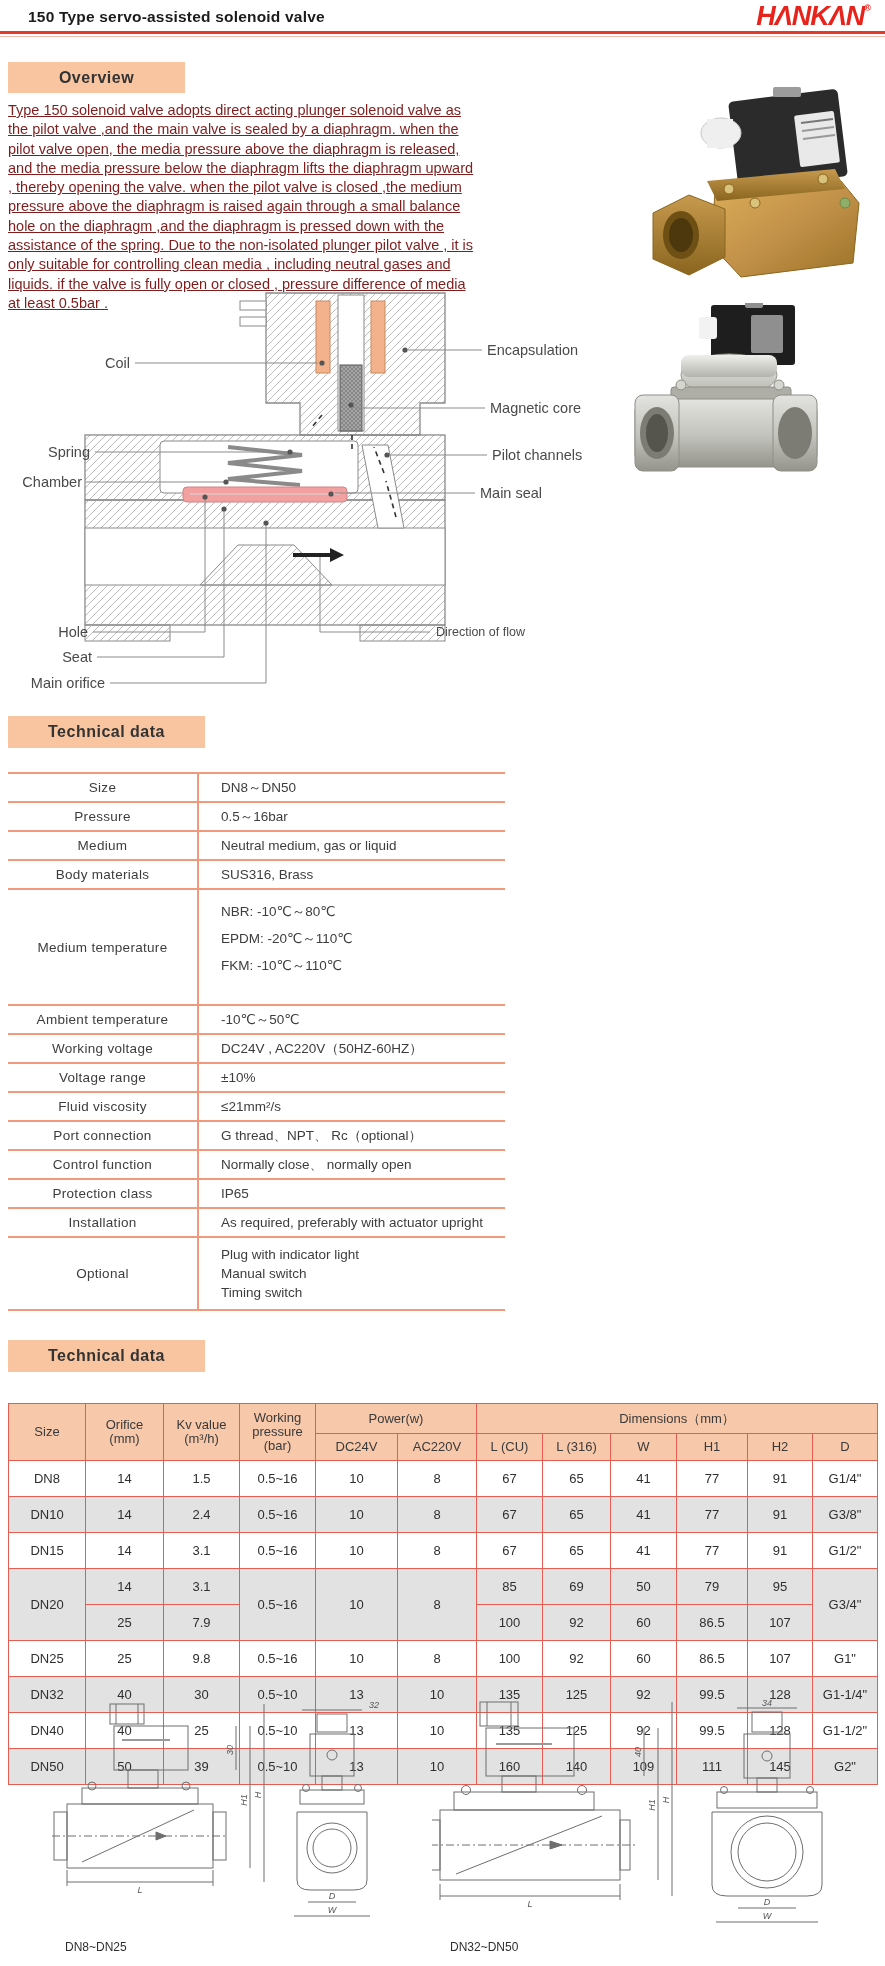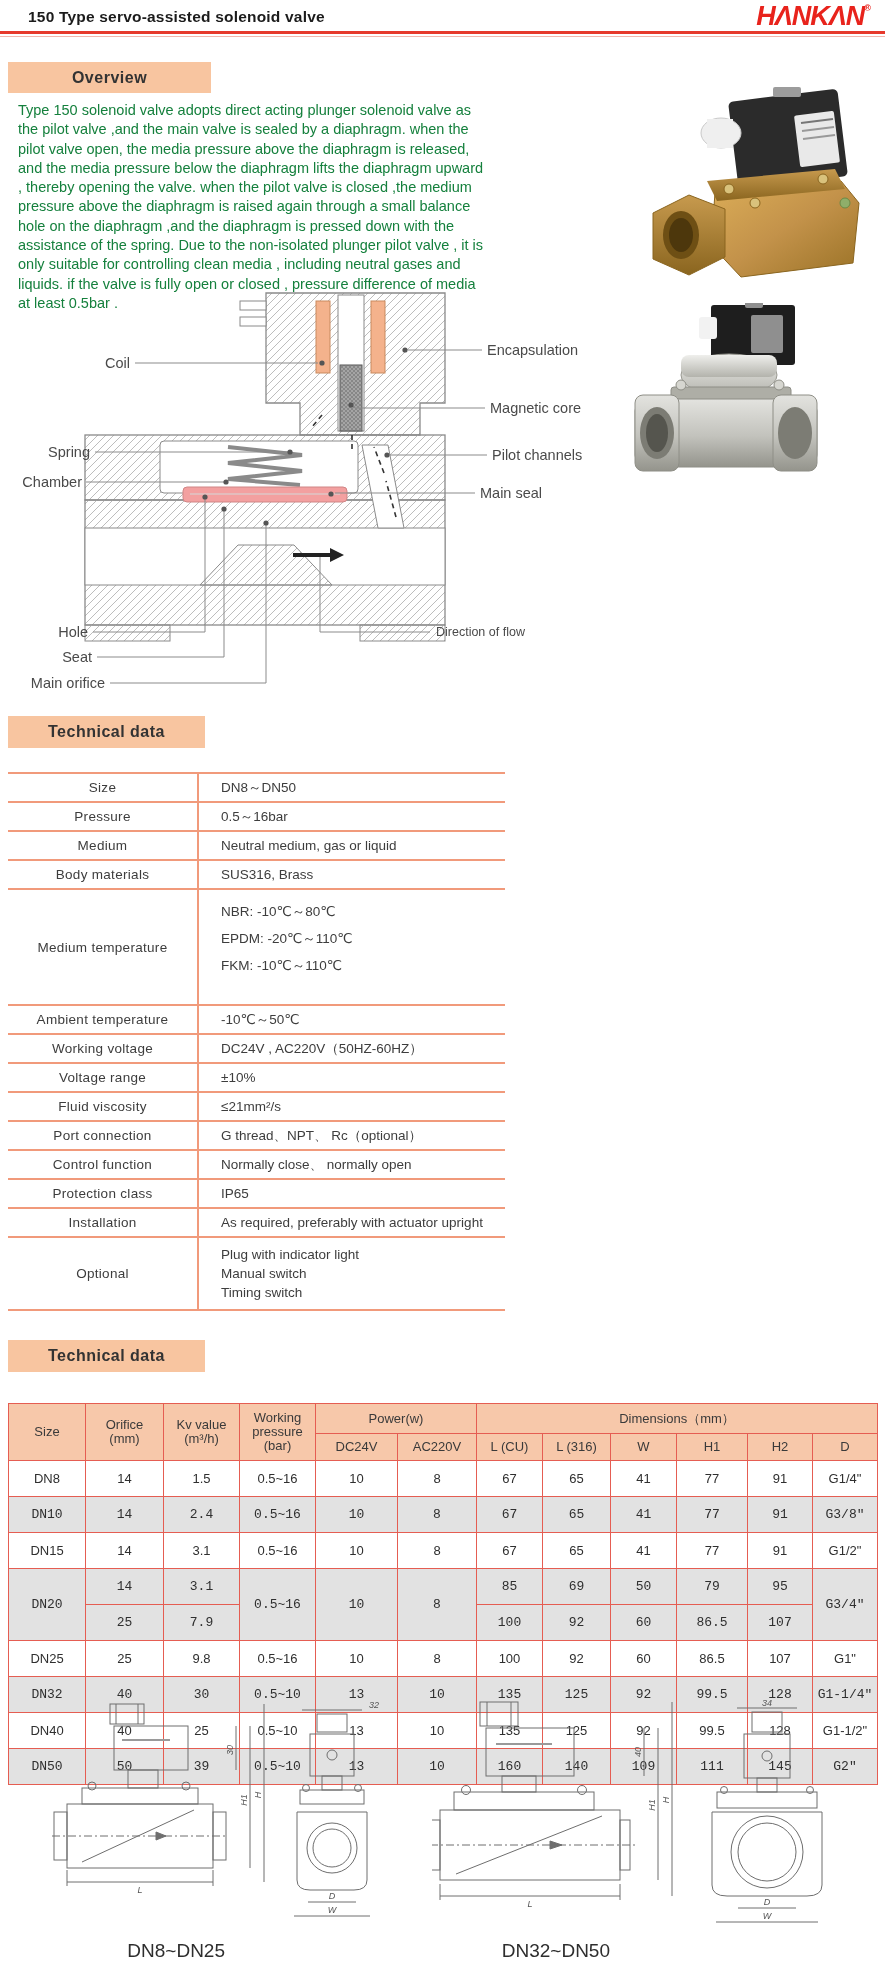--- a/index.html
+++ b/index.html
@@ -16,7 +16,7 @@
   
   .sec-head { position:absolute; background:#f8c5a0; color:#333; font-weight:bold; font-size:16px;
               display:flex; align-items:center; justify-content:center; letter-spacing:.5px; }
-  #ovh  { left:8px;  top:62px;  width:203px; height:31px; }
+  #ovh  { left:8px;  top:62px;  width:177px; height:31px; }
   #t1h  { left:8px;  top:716px; width:197px; height:32px; }
   #t2h  { left:8px;  top:1340px; width:197px; height:32px; }
 

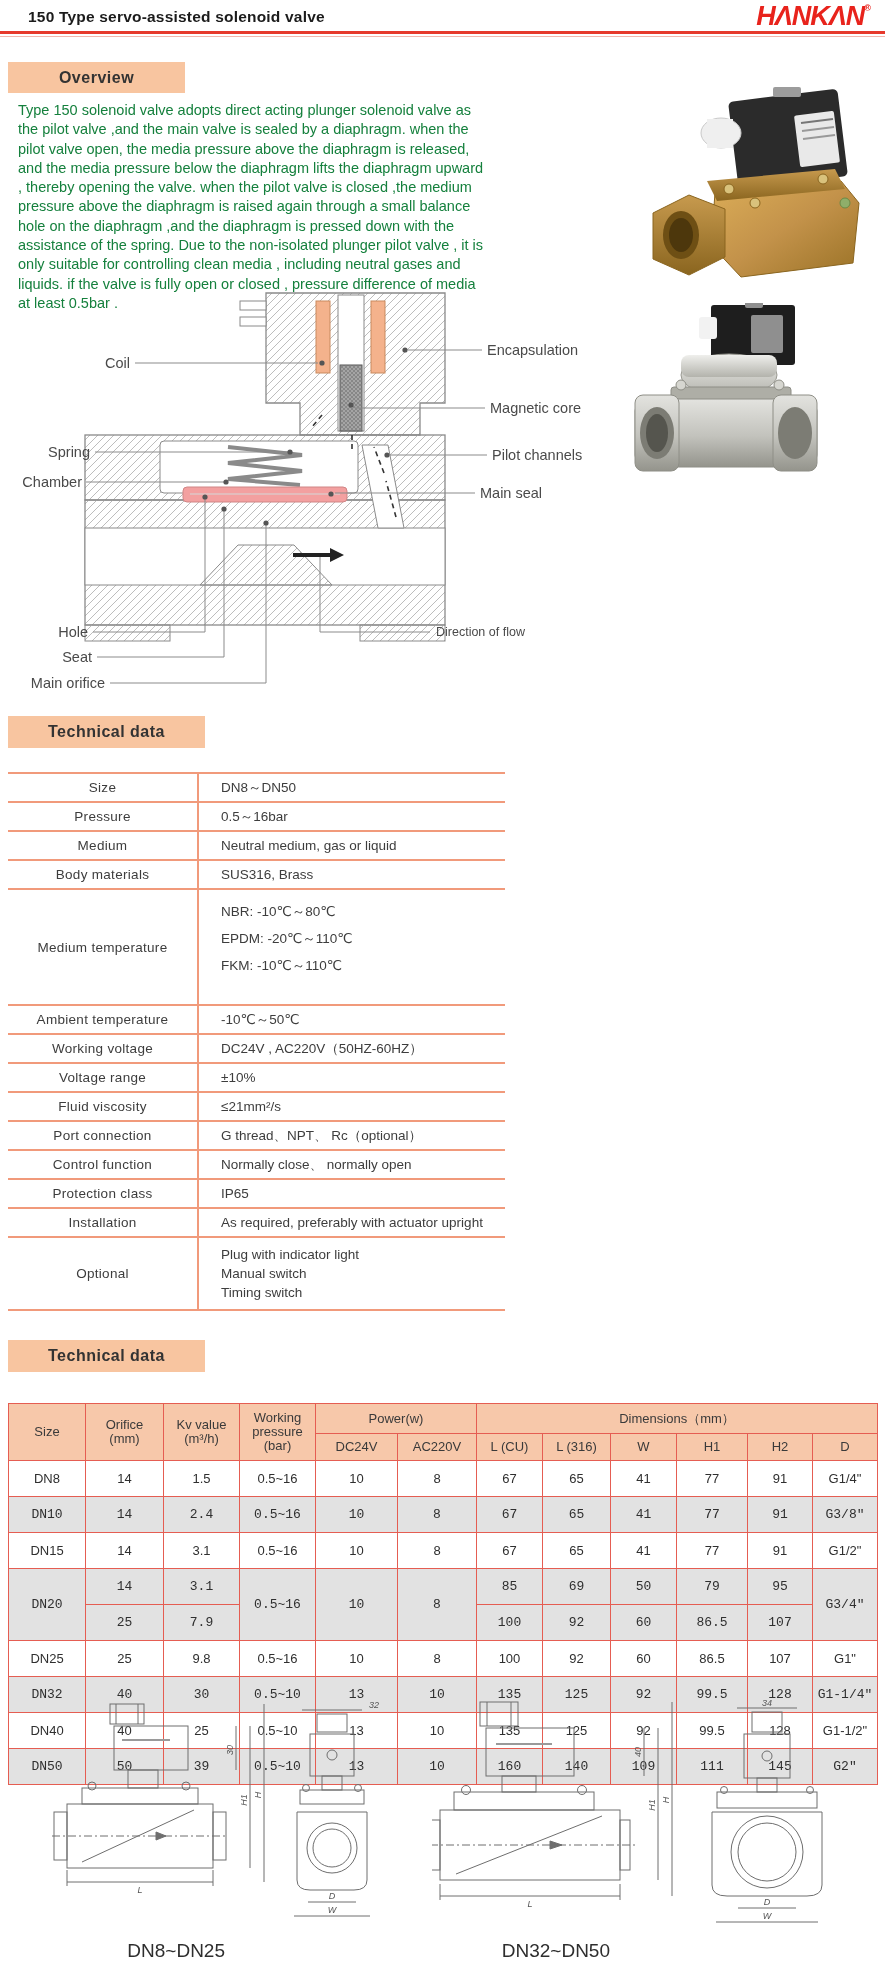--- a/index.html
+++ b/index.html
@@ -20,7 +20,7 @@
   #t1h  { left:8px;  top:716px; width:197px; height:32px; }
   #t2h  { left:8px;  top:1340px; width:197px; height:32px; }
 
-  .ov-text { position:absolute; left:18px; top:101px; width:468px; font-size:14.5px; line-height:19.3px; color:#15803d; }
+  .ov-text { position:absolute; left:8px; top:101px; width:468px; font-size:14.5px; line-height:19.3px; color:#7f1d1d;text-decoration:underline; }
 
   
   .diagram { position:absolute; left:0; top:285px; }

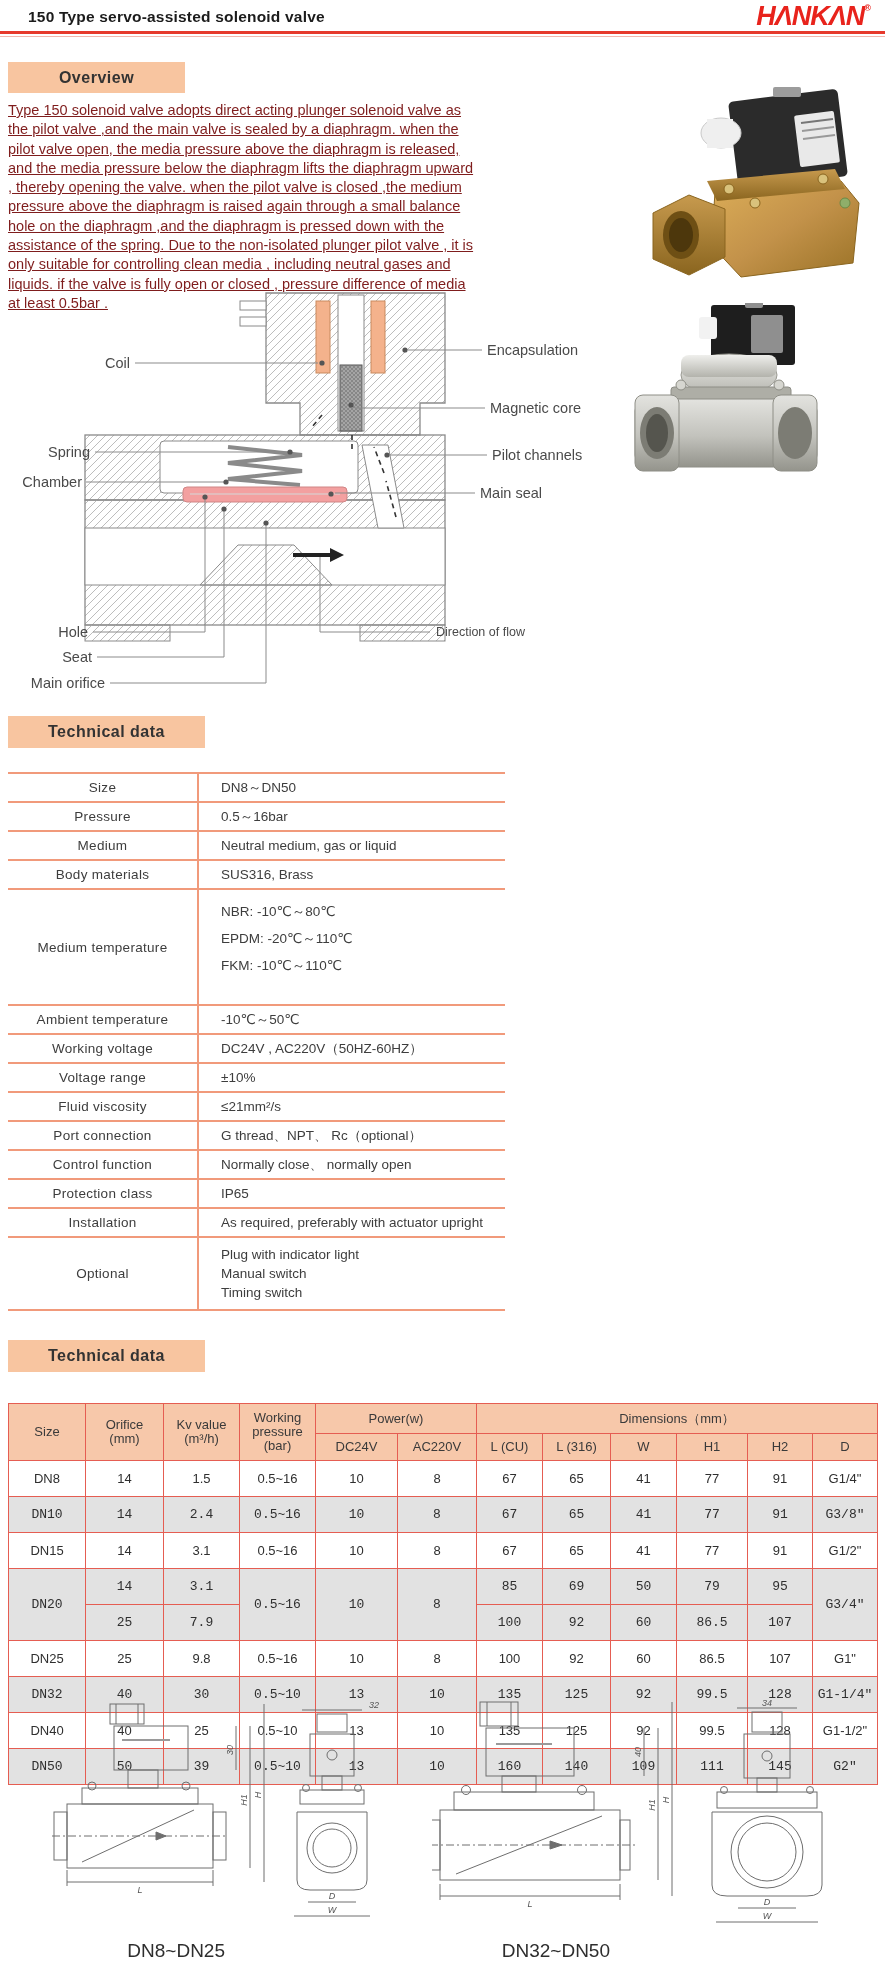--- a/index.html
+++ b/index.html
@@ -49,7 +49,7 @@
   .t2 thead tr:nth-child(1) td { height:30px; }
   .t2 thead tr:nth-child(2) td { height:27px; }
   .t2 tbody td { height:36px; }
-  .t2 tbody tr.shade td { background:#e2e2e2;font-family:Liberation Mono, monospace; }
+  .t2 tbody tr.shade td { background:#e2e2e2; }
 </style>
 </head>
 <body>

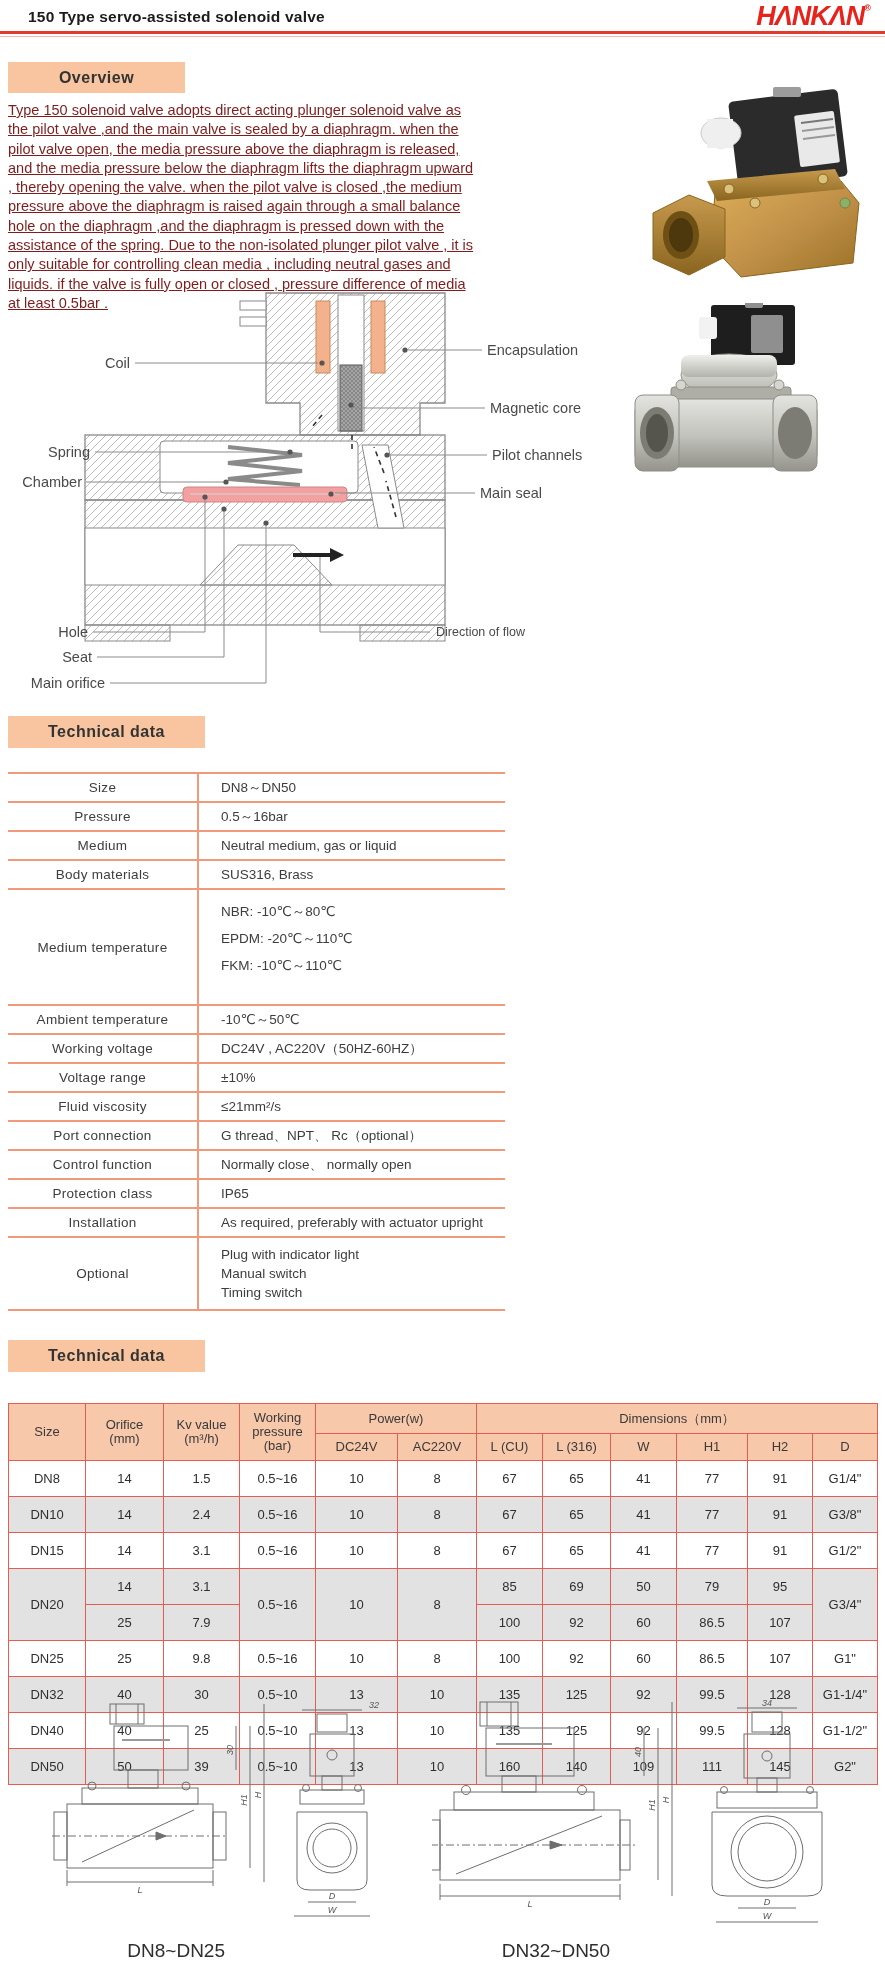--- a/index.html
+++ b/index.html
@@ -29,7 +29,7 @@
   .dot { fill:#555; }
   .draw { position:absolute; }
   .dim-t { font-size:9px; fill:#555; font-style:italic; }
-  .cap { position:absolute; font-size:19px; color:#2e2e2e; text-align:right; width:160px; }
+  .cap { position:absolute; font-size:12px; color:#2e2e2e; text-align:left; width:160px; }
 
   
   .t1 { position:absolute; left:8px; top:772px; width:497px; border-collapse:collapse;

